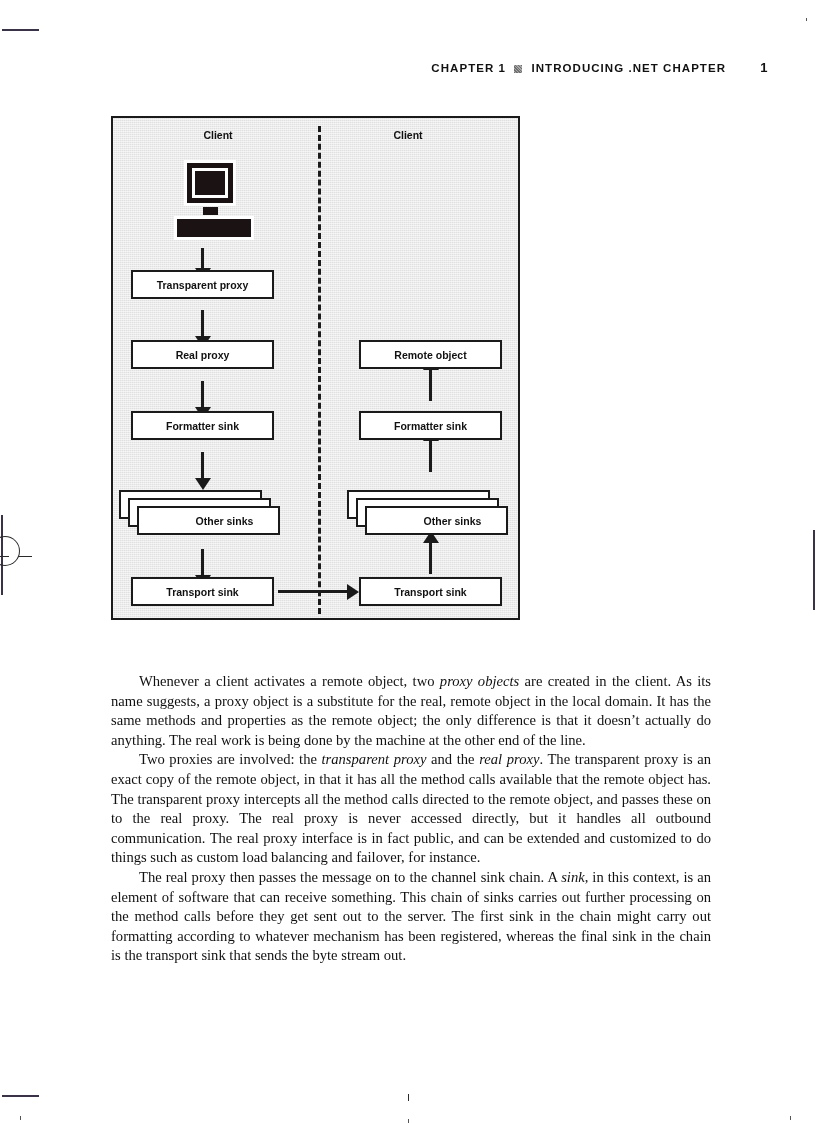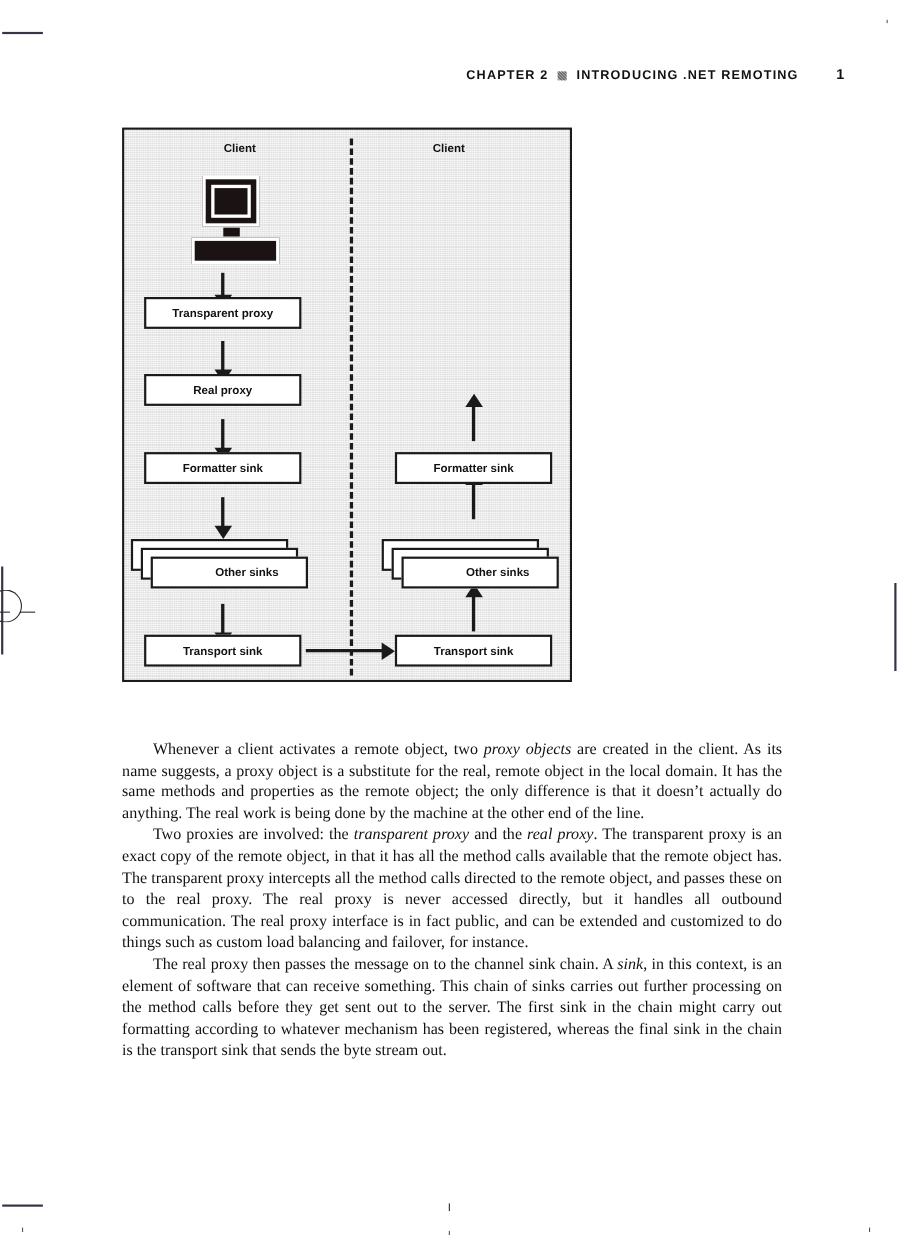--- a/index.html
+++ b/index.html
@@ -314,7 +314,7 @@
 <div class="tick tick-tr"></div>
 
 <div class="running-head">
-  <span class="chapter-label">CHAPTER 2</span>
+  <span class="chapter-label">CHAPTER 1</span>
   <span class="head-sep"></span>
   <span class="chapter-title">INTRODUCING .NET REMOTING</span>
   <span class="page-number">1</span>

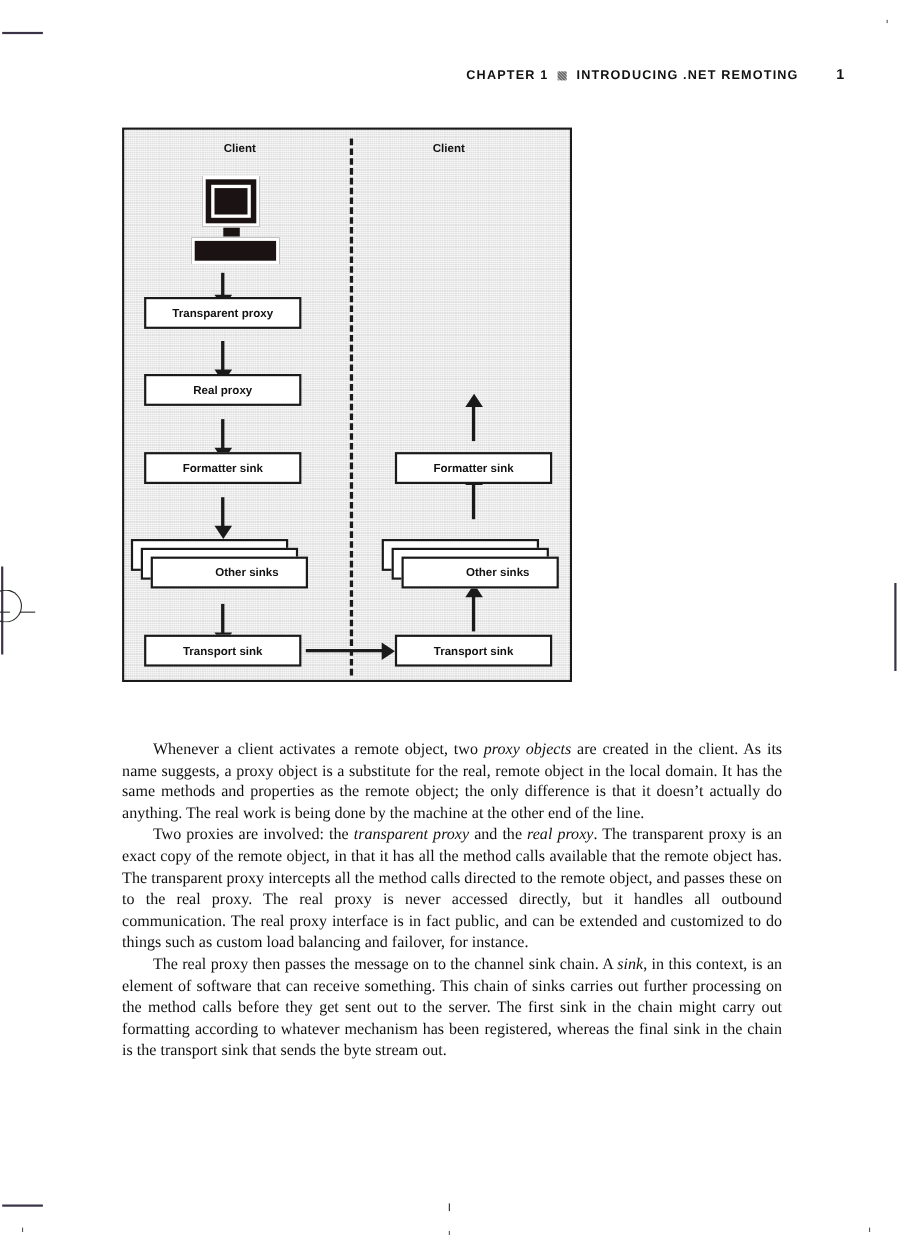--- a/index.html
+++ b/index.html
@@ -316,7 +316,7 @@
 <div class="running-head">
   <span class="chapter-label">CHAPTER 1</span>
   <span class="head-sep"></span>
-  <span class="chapter-title">INTRODUCING .NET REMOTING</span>
+  <span class="chapter-title">INTRODUCING .NET CHAPTER</span>
   <span class="page-number">1</span>
 </div>
 

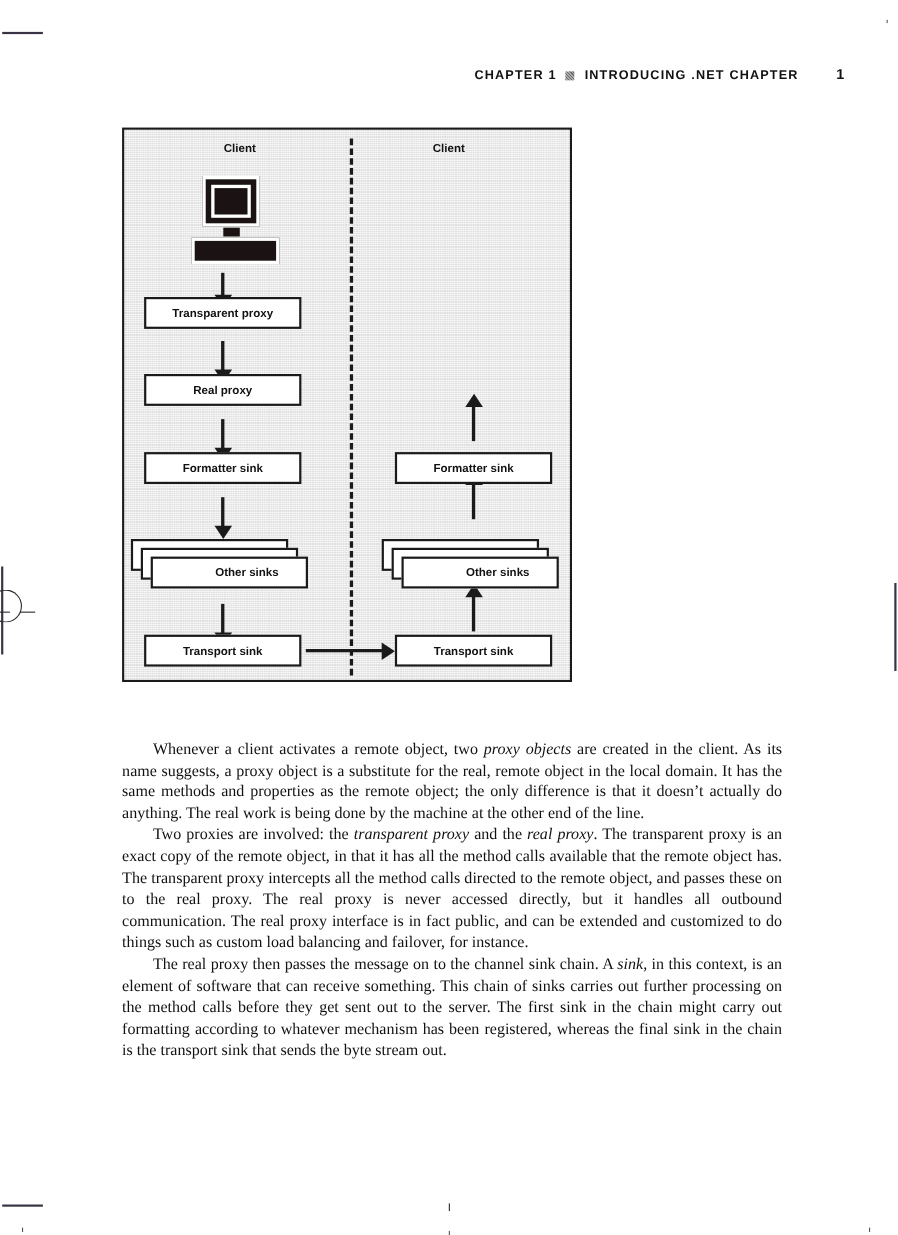--- a/index.html
+++ b/index.html
@@ -369,6 +369,9 @@
     <span>Transport sink</span>
   </div>
 
+  <div class="node node-right" style="top:222px;">
+    <span>Remote object</span>
+  </div>
   <div class="node node-right" style="top:293px;">
     <span>Formatter sink</span>
   </div>

